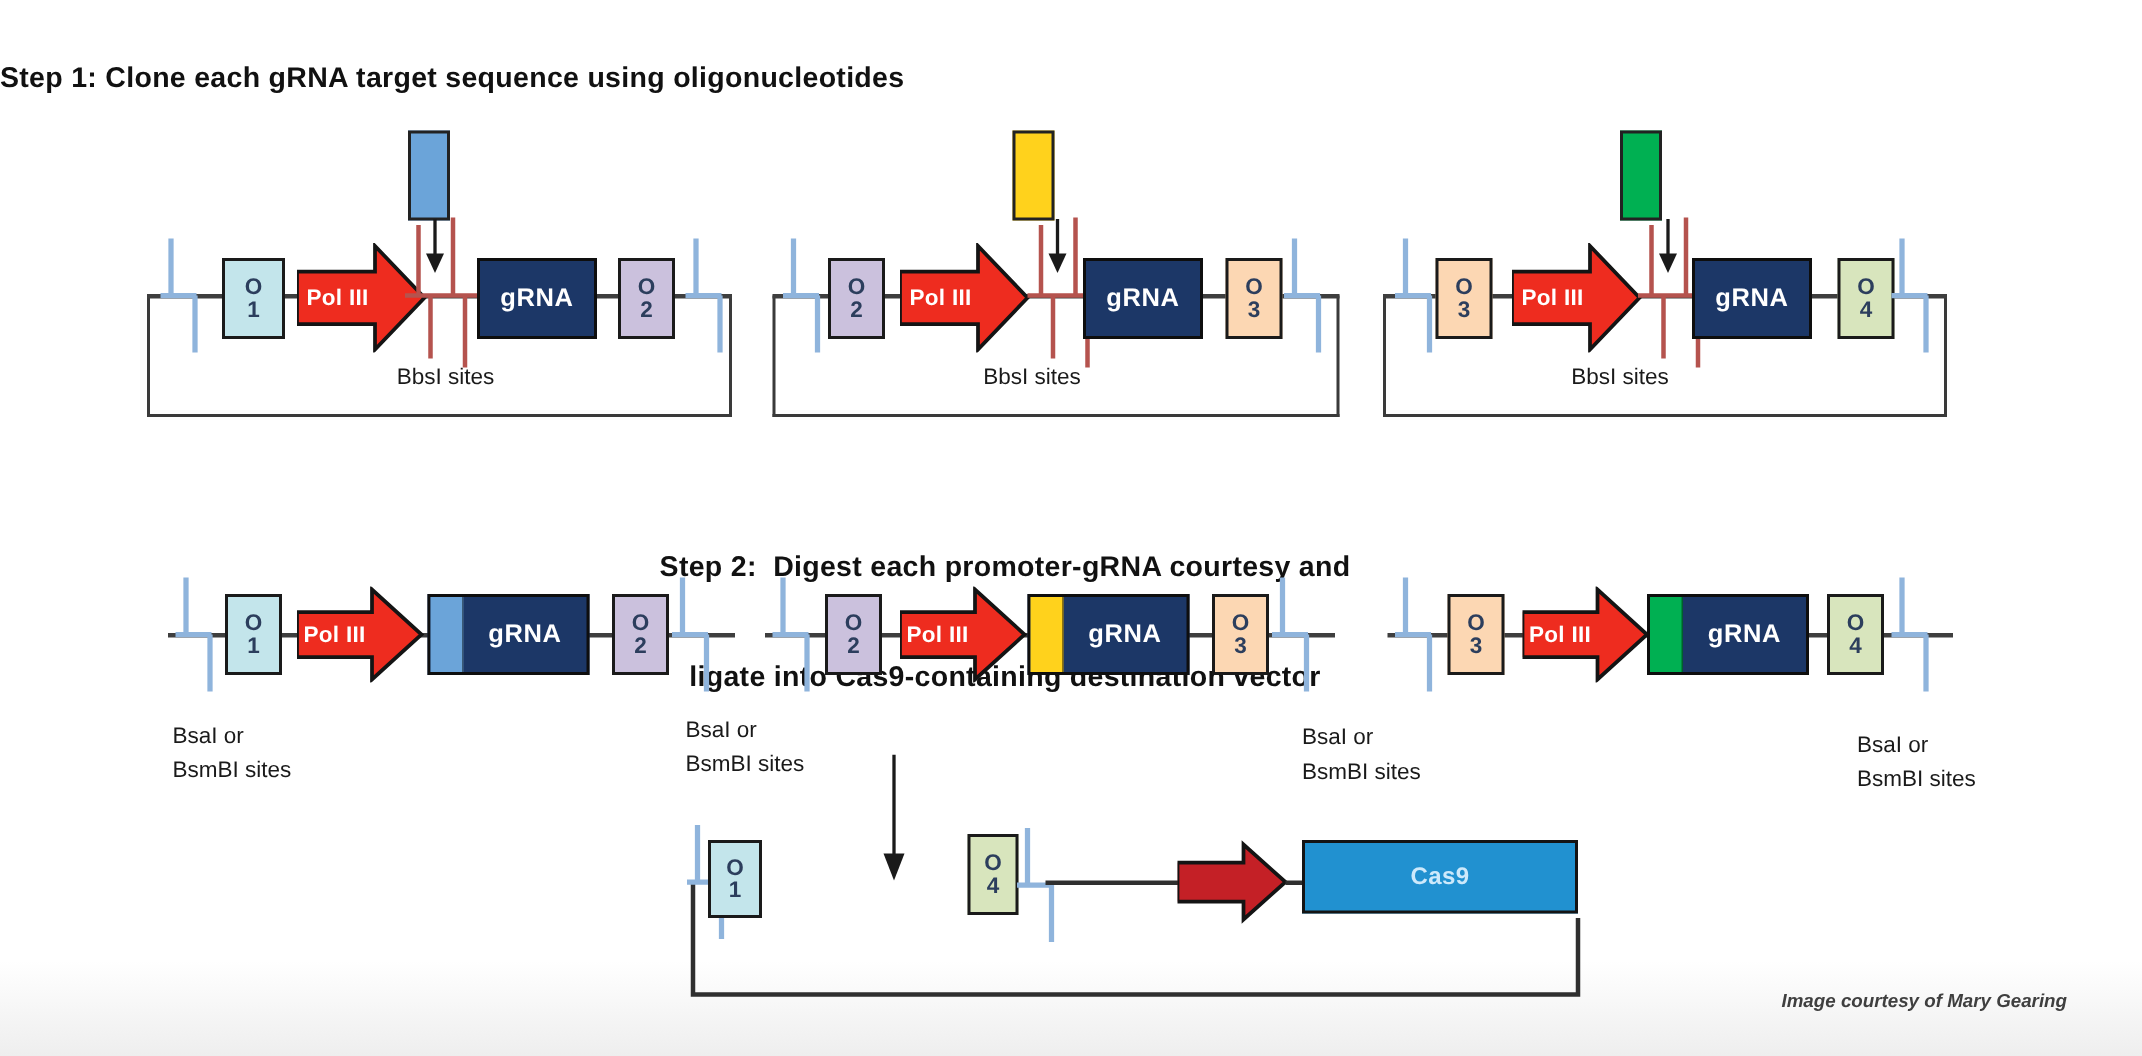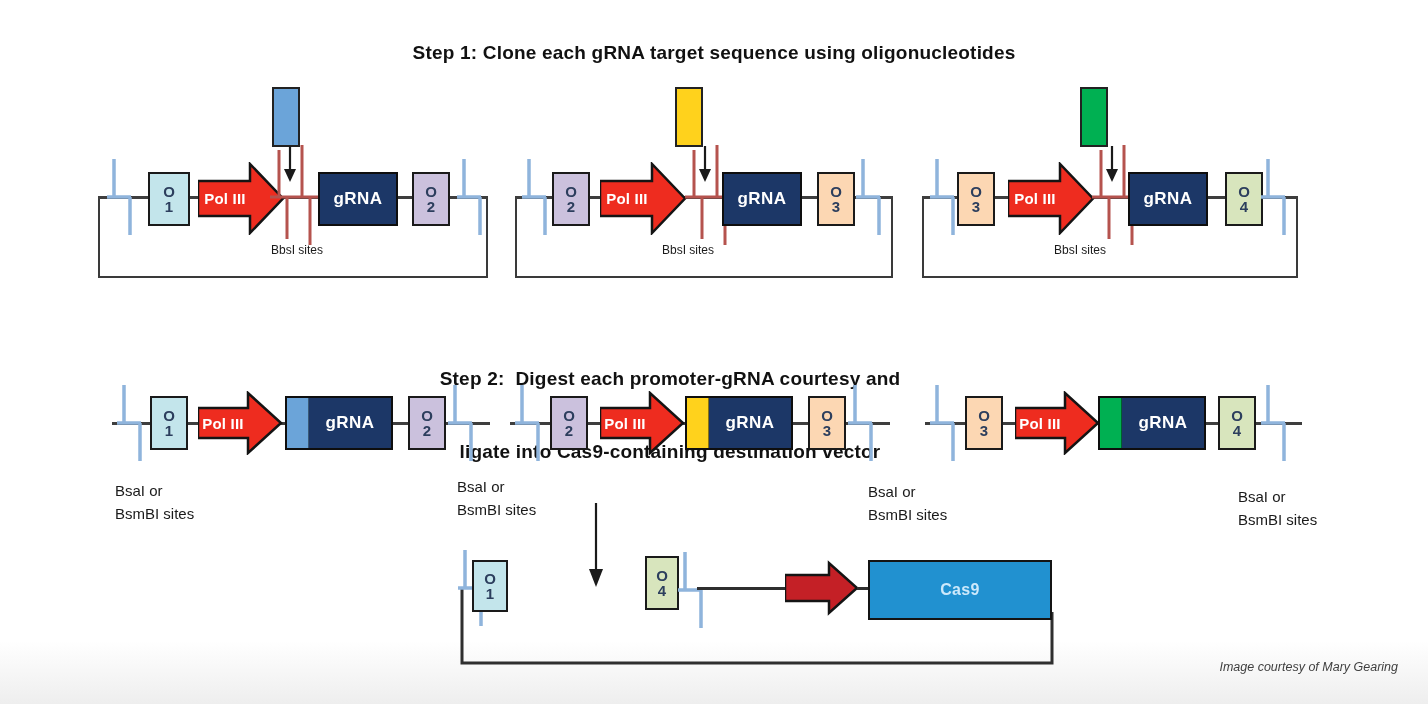--- a/index.html
+++ b/index.html
@@ -10,7 +10,7 @@
   }
   .abs{position:absolute;}
   .title{
-    position:absolute;left:0;width:100%;text-align:center;
+    position:absolute;left:0;width:100%;text-align:left;
     font-size:19px;font-weight:bold;color:#111;letter-spacing:.2px;
   }
   .title2{

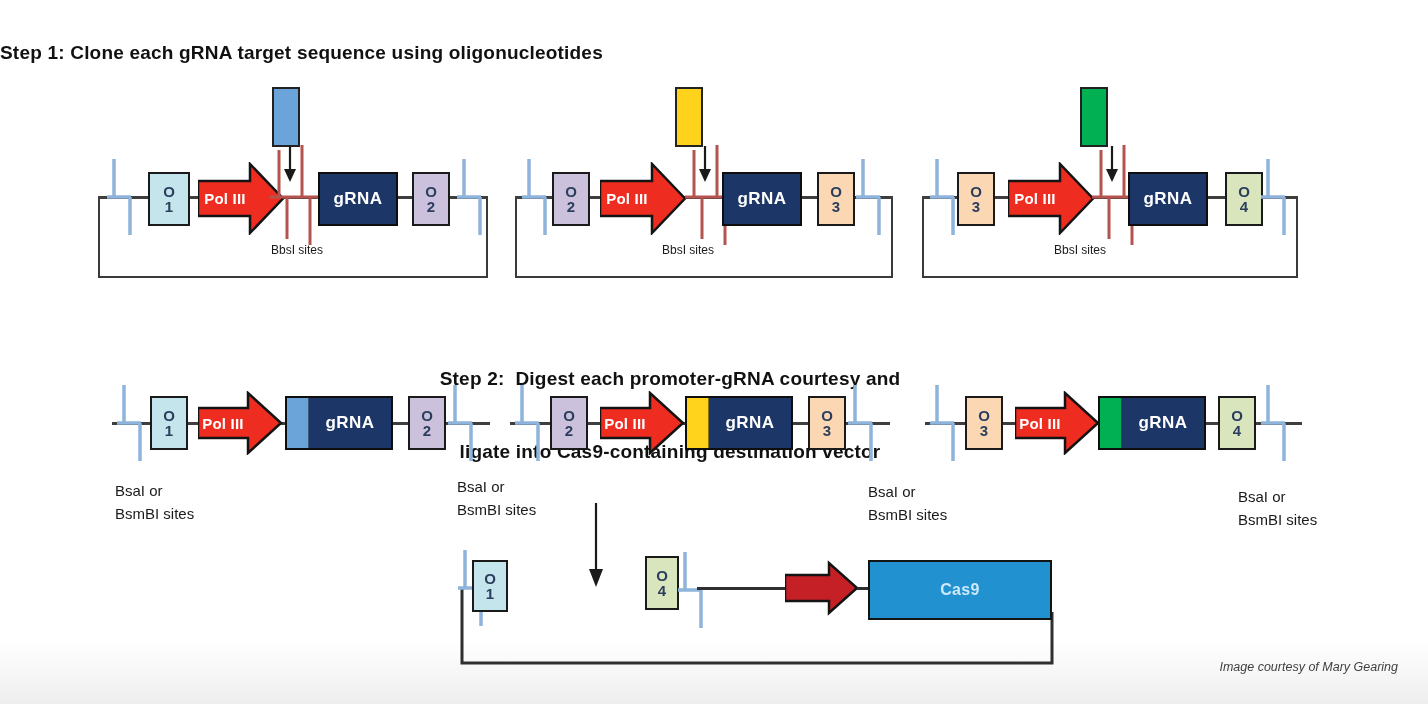--- a/index.html
+++ b/index.html
@@ -56,7 +56,7 @@
     position:absolute;display:flex;align-items:center;justify-content:center;
     color:#fff;font-weight:bold;font-size:15px;letter-spacing:.2px;pointer-events:none;
   }
-  .slabel{position:absolute;text-align:center;font-size:12px;color:#1a1a1a;}
+  .slabel{position:absolute;text-align:center;font-size:15px;color:#1a1a1a;}
   .sitelabel{position:absolute;font-size:15px;color:#1a1a1a;line-height:1.5;}
   .cut{stroke:#8fb4dc;stroke-width:3.5;fill:none;}
   .bbsi{stroke:#b5534e;stroke-width:3;fill:none;}

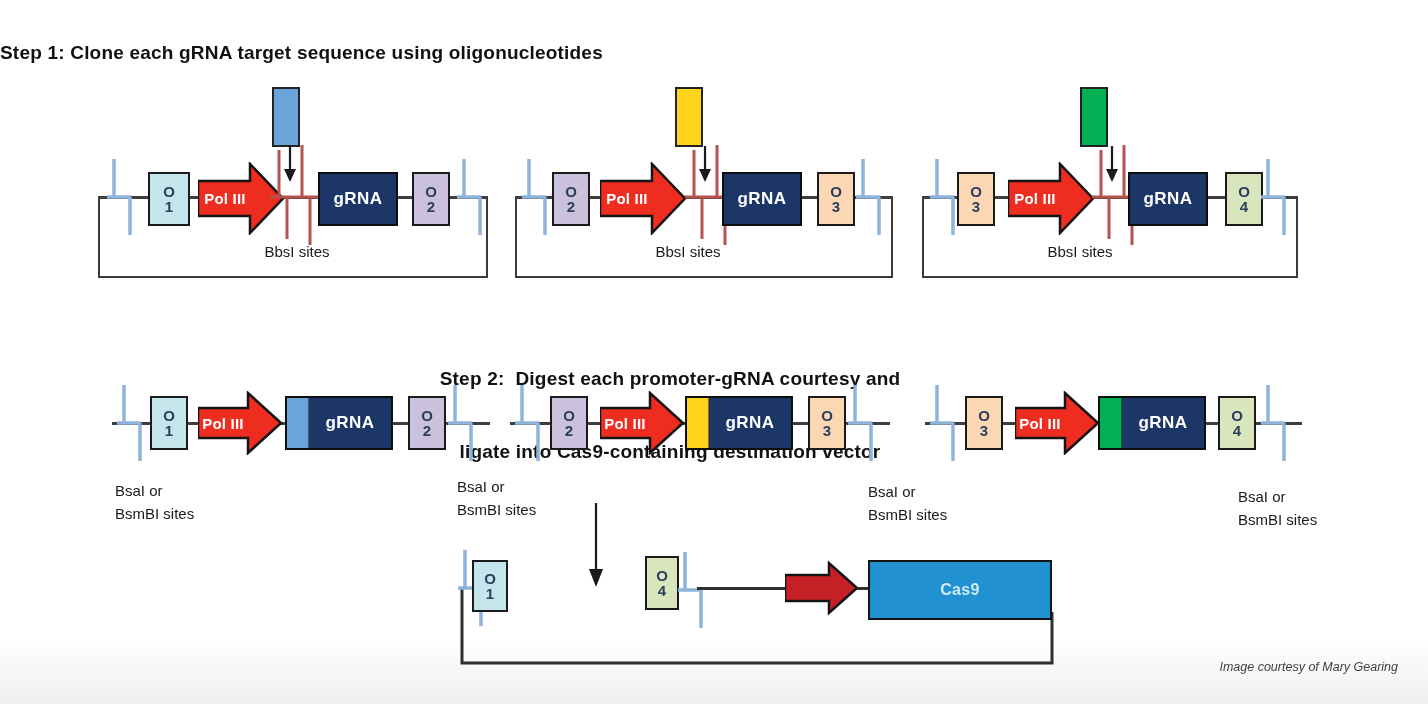--- a/index.html
+++ b/index.html
@@ -308,7 +308,7 @@
         <polygon class="dred" points="0,15 44,15 44,3 72,28 44,53 44,41 0,41"></polygon>
       </svg>
     <div class="connector" style="left:402px;top:42px;width:12px"></div>
-    <div class="cas9" style="left:413px;top:15px;width:184px;height:60px">Cas9</div>
+    <div class="cas9" style="left:413px;top:15px;width:184px;height:49px">Cas9</div>
   </div>
 
   <div class="caption">Image courtesy of Mary Gearing</div>

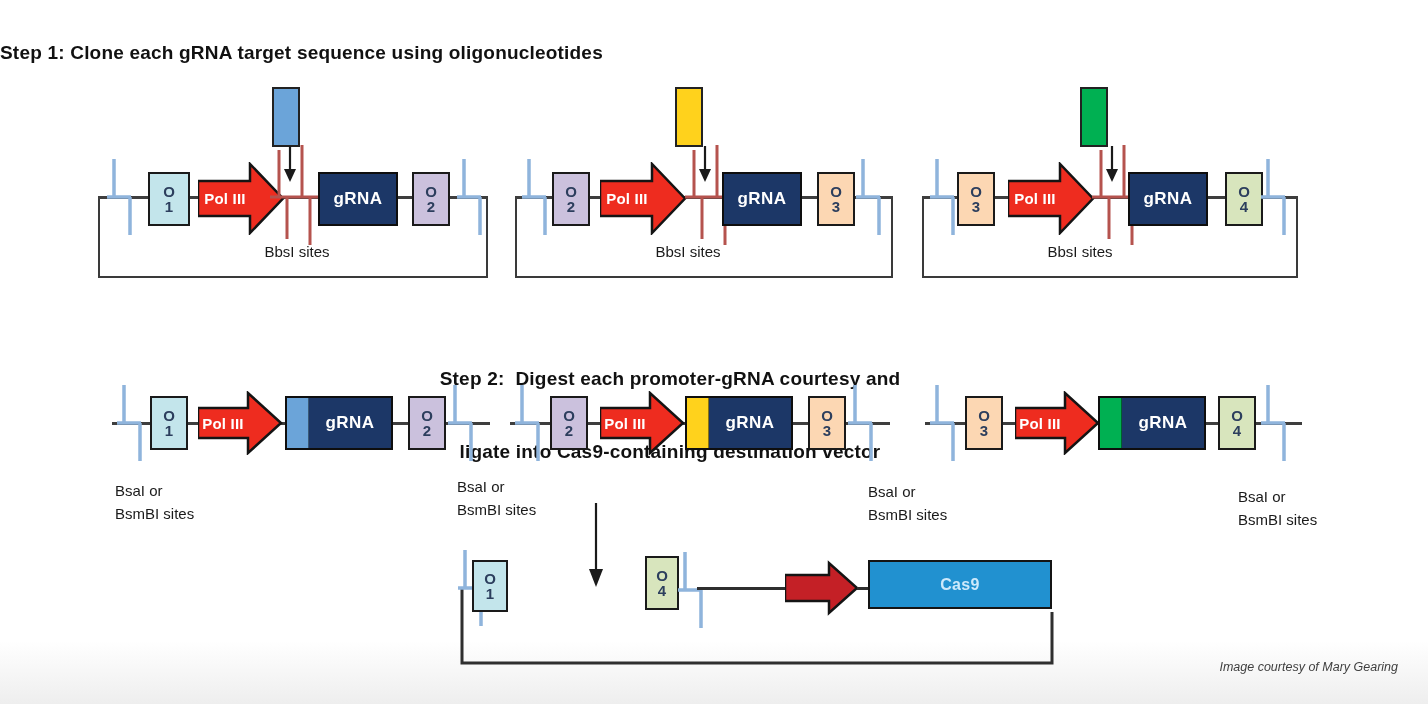--- a/index.html
+++ b/index.html
@@ -71,7 +71,7 @@
   }
   .connector{position:absolute;background:#2f2f2f;height:3px;}
   .caption{
-    position:absolute;right:30px;top:660px;font-style:italic;font-size:12.5px;color:#3f3f3f;
+    position:absolute;right:50px;top:660px;font-style:italic;font-size:12.5px;color:#3f3f3f;font-weight:bold;
   }
 </style>
 </head>

